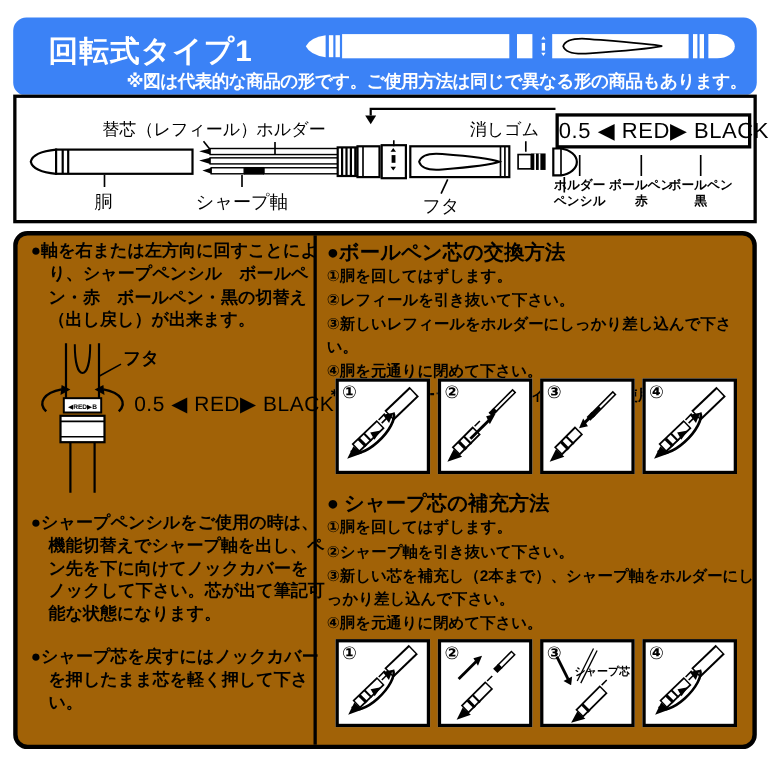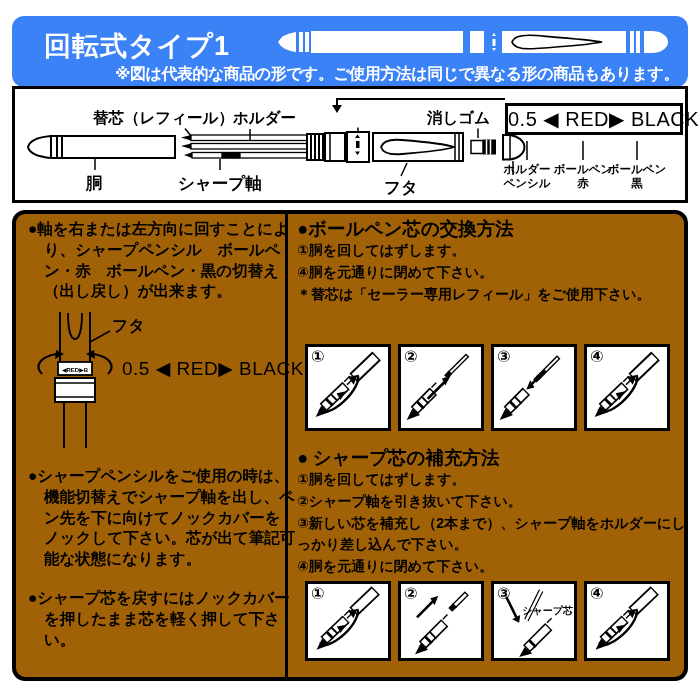--- a/index.html
+++ b/index.html
@@ -17,7 +17,7 @@
 
   
   #diagram{left:12px;top:86px;width:676px;height:117px;border:3px solid #000;box-sizing:border-box;background:#fff;}
-  .dlabel{font-size:15.5px;font-weight:bold;white-space:nowrap;}
+  .dlabel{font-size:15.5px;font-weight:normal;white-space:nowrap;}
   #display-box{left:490px;top:14px;width:178px;height:32px;border:3px solid #000;box-sizing:border-box;
     text-align:center;font-size:20px;font-weight:500;line-height:26px;white-space:nowrap;letter-spacing:0.5px;}
   .legend{width:84px;text-align:center;font-size:11.5px;font-weight:bold;line-height:13.5px;top:74px;}

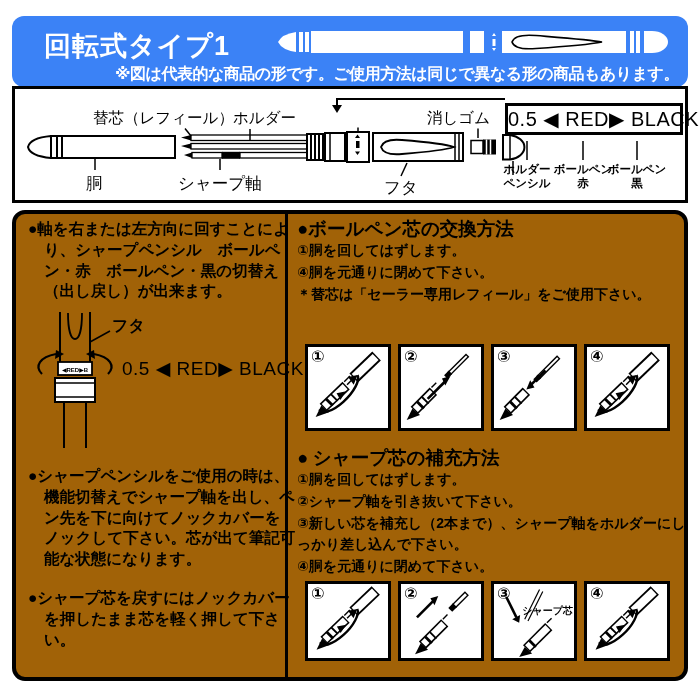--- a/index.html
+++ b/index.html
@@ -247,6 +247,7 @@
   <div class="abs rc-head" style="left:281px;top:2px">●ボールペン芯の交換方法</div>
   <div class="abs steps" style="left:281px;top:26px">
     <div>①胴を回してはずします。</div>
+    <div>②レフィールを引き抜いて下さい。</div>
     <div>④胴を元通りに閉めて下さい。</div>
     <div>＊替芯は「セーラー専用レフィール」をご使用下さい。</div>
   </div>

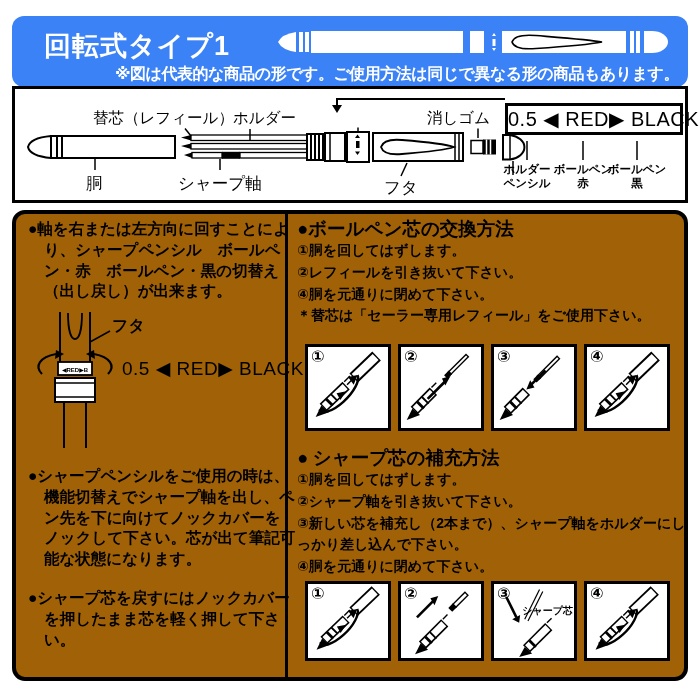--- a/index.html
+++ b/index.html
@@ -248,6 +248,7 @@
   <div class="abs steps" style="left:281px;top:26px">
     <div>①胴を回してはずします。</div>
     <div>②レフィールを引き抜いて下さい。</div>
+    <div>③新しいレフィールをホルダーにしっかり差し込んで下さい。</div>
     <div>④胴を元通りに閉めて下さい。</div>
     <div>＊替芯は「セーラー専用レフィール」をご使用下さい。</div>
   </div>

